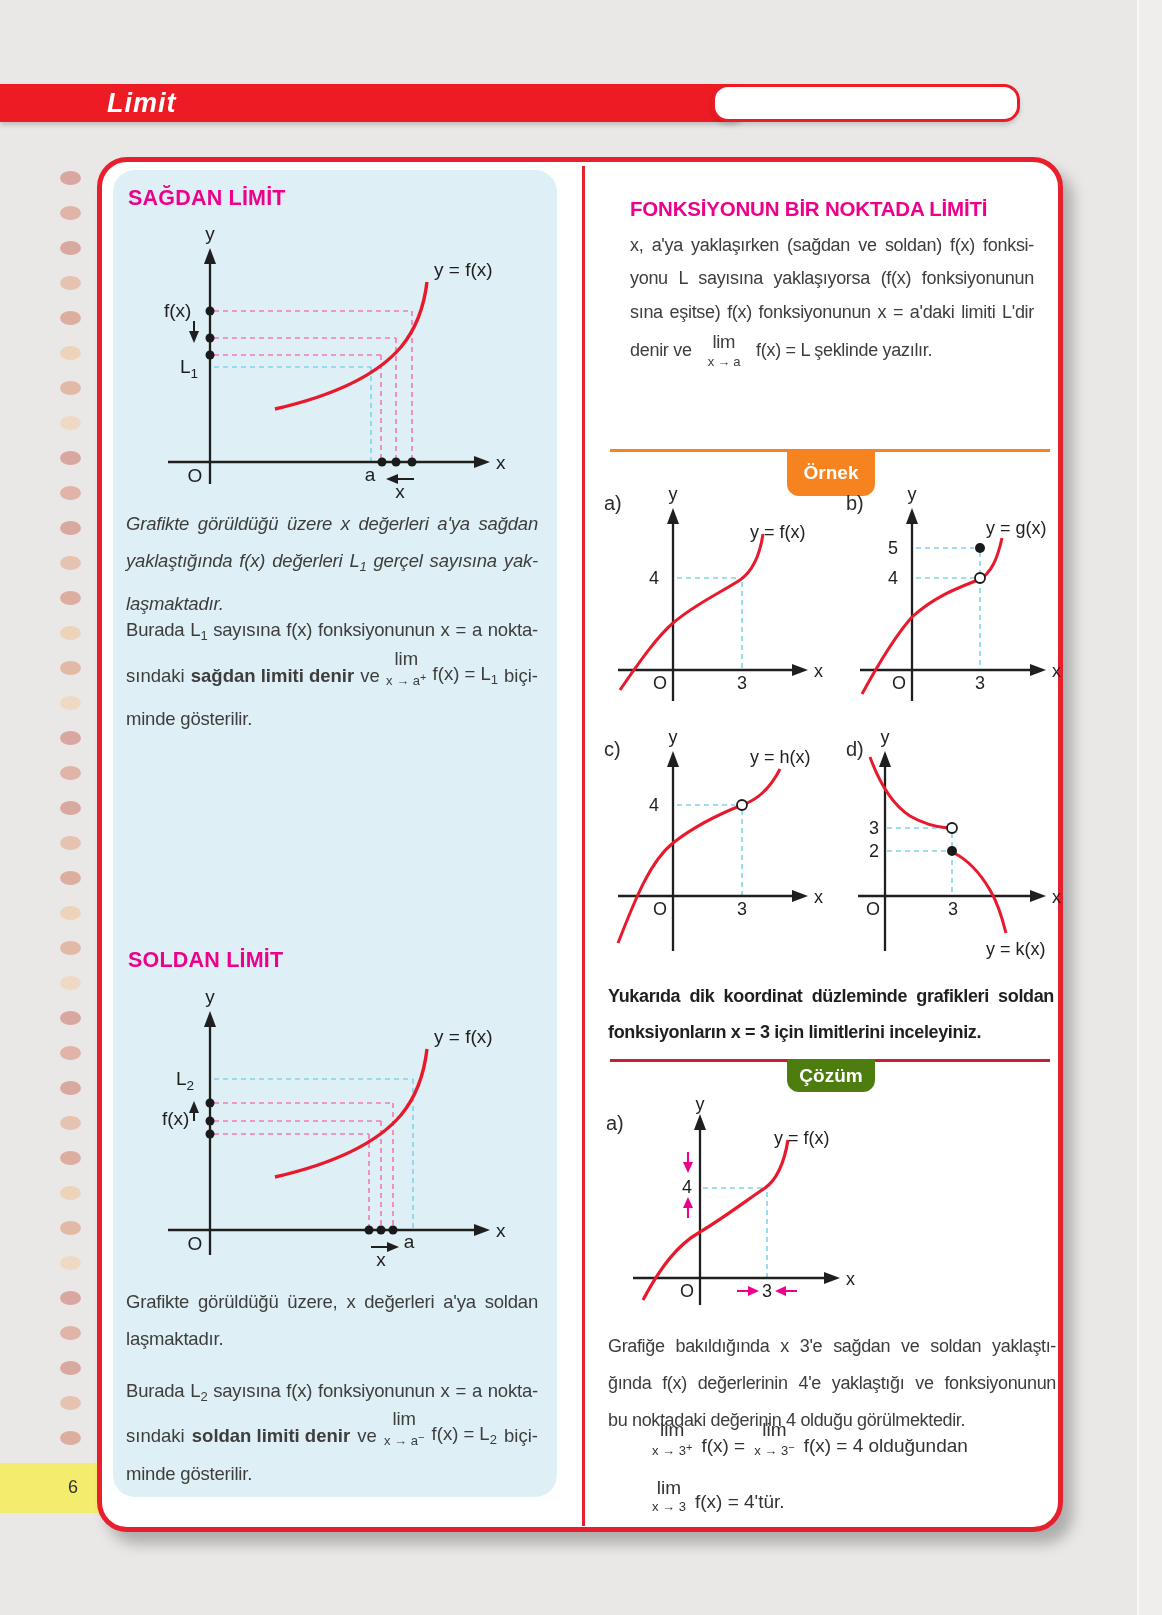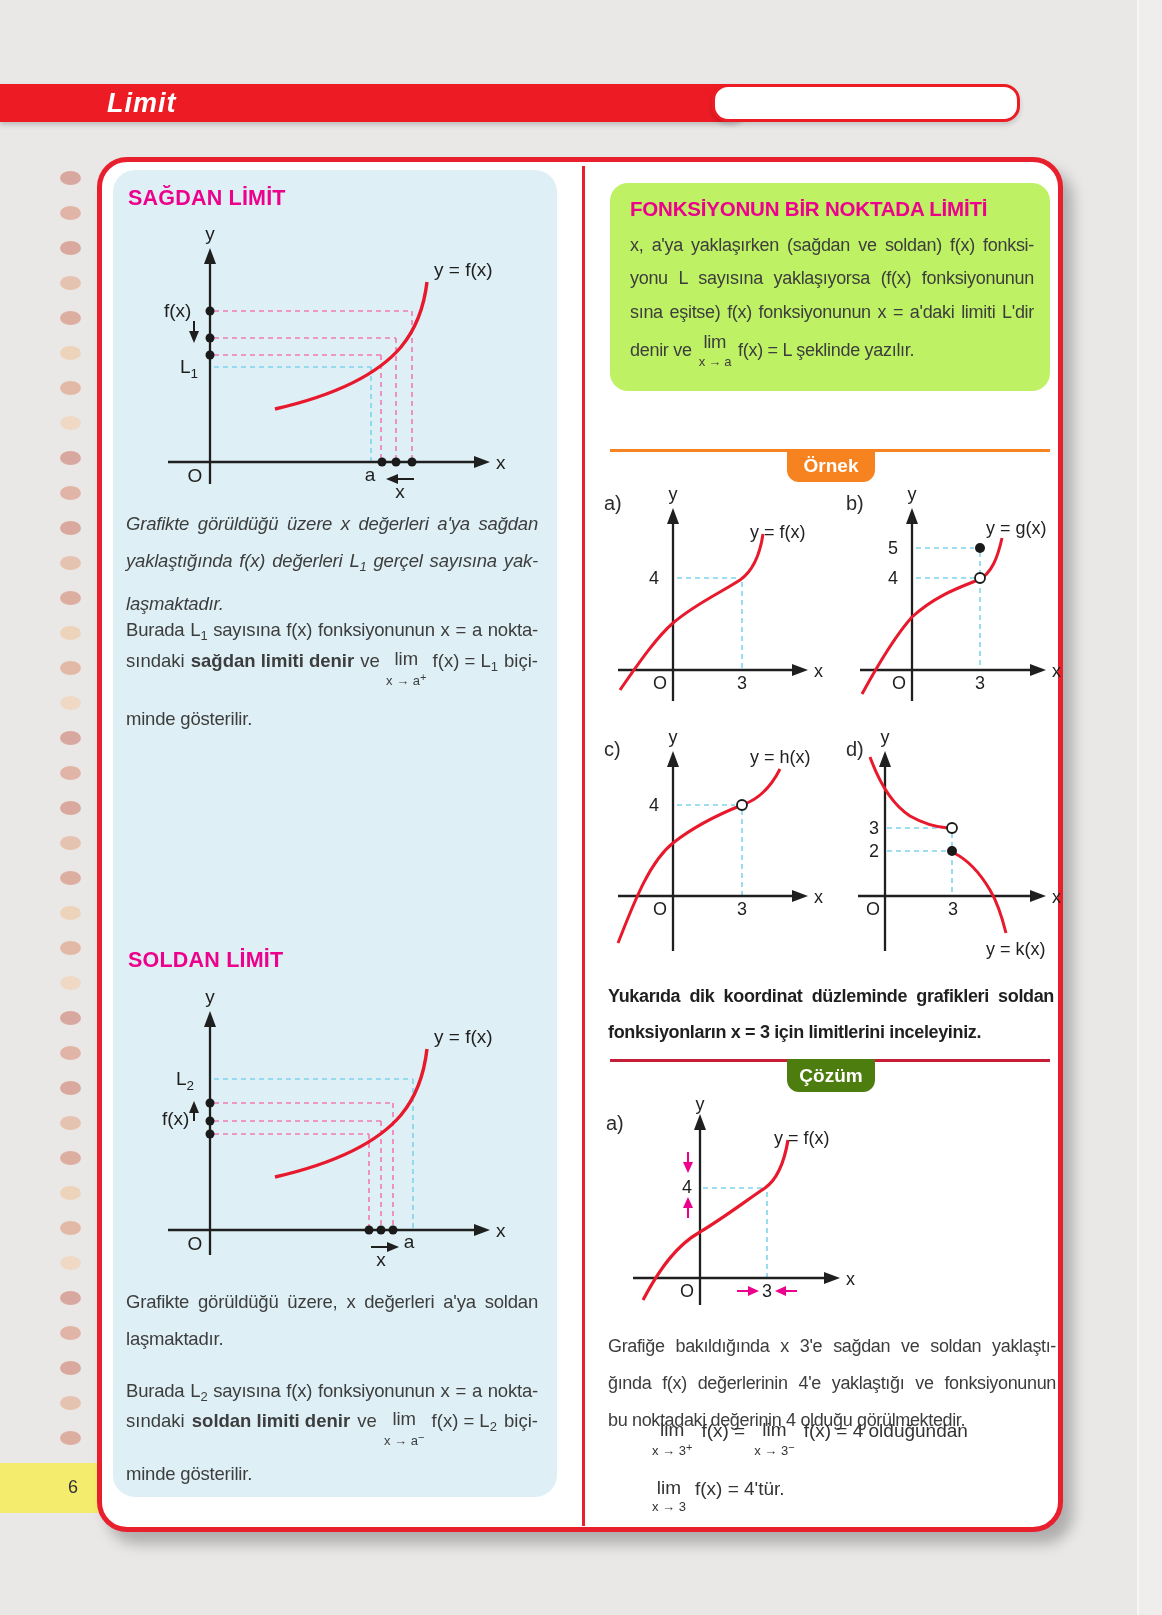--- a/index.html
+++ b/index.html
@@ -21,7 +21,7 @@
   .panel{left:97px;top:157px;width:966px;height:1375px;background:#fff;border:5px solid #e8202e;border-radius:30px;box-sizing:border-box;box-shadow:10px 12px 14px rgba(0,0,0,.25);}
   .bluepanel{left:113px;top:170px;width:444px;height:1327px;background:#def0f5;border-radius:22px;}
   .divider{left:582px;top:166px;width:3px;height:1360px;background:#e8202e;}
-  .defpanel{left:610px;top:183px;width:440px;height:208px;background:#bef264;border-radius:18px;box-sizing:border-box;padding:13px 16px 0 20px;}
+  .defpanel{left:610px;top:183px;width:440px;height:208px;background:#ffffff;border-radius:18px;box-sizing:border-box;padding:13px 16px 0 20px;}
   .defpanel .ttl2{font-size:20.5px;font-weight:bold;color:#ec008c;letter-spacing:-0.2px;line-height:26px;margin-bottom:7px;}
   .def-ln{font-size:18px;color:#3d3d3d;line-height:33.4px;letter-spacing:-0.3px;text-align:justify;text-align-last:justify;}
   .def-ln.last{text-align-last:left;display:flex;align-items:center;gap:7px;}

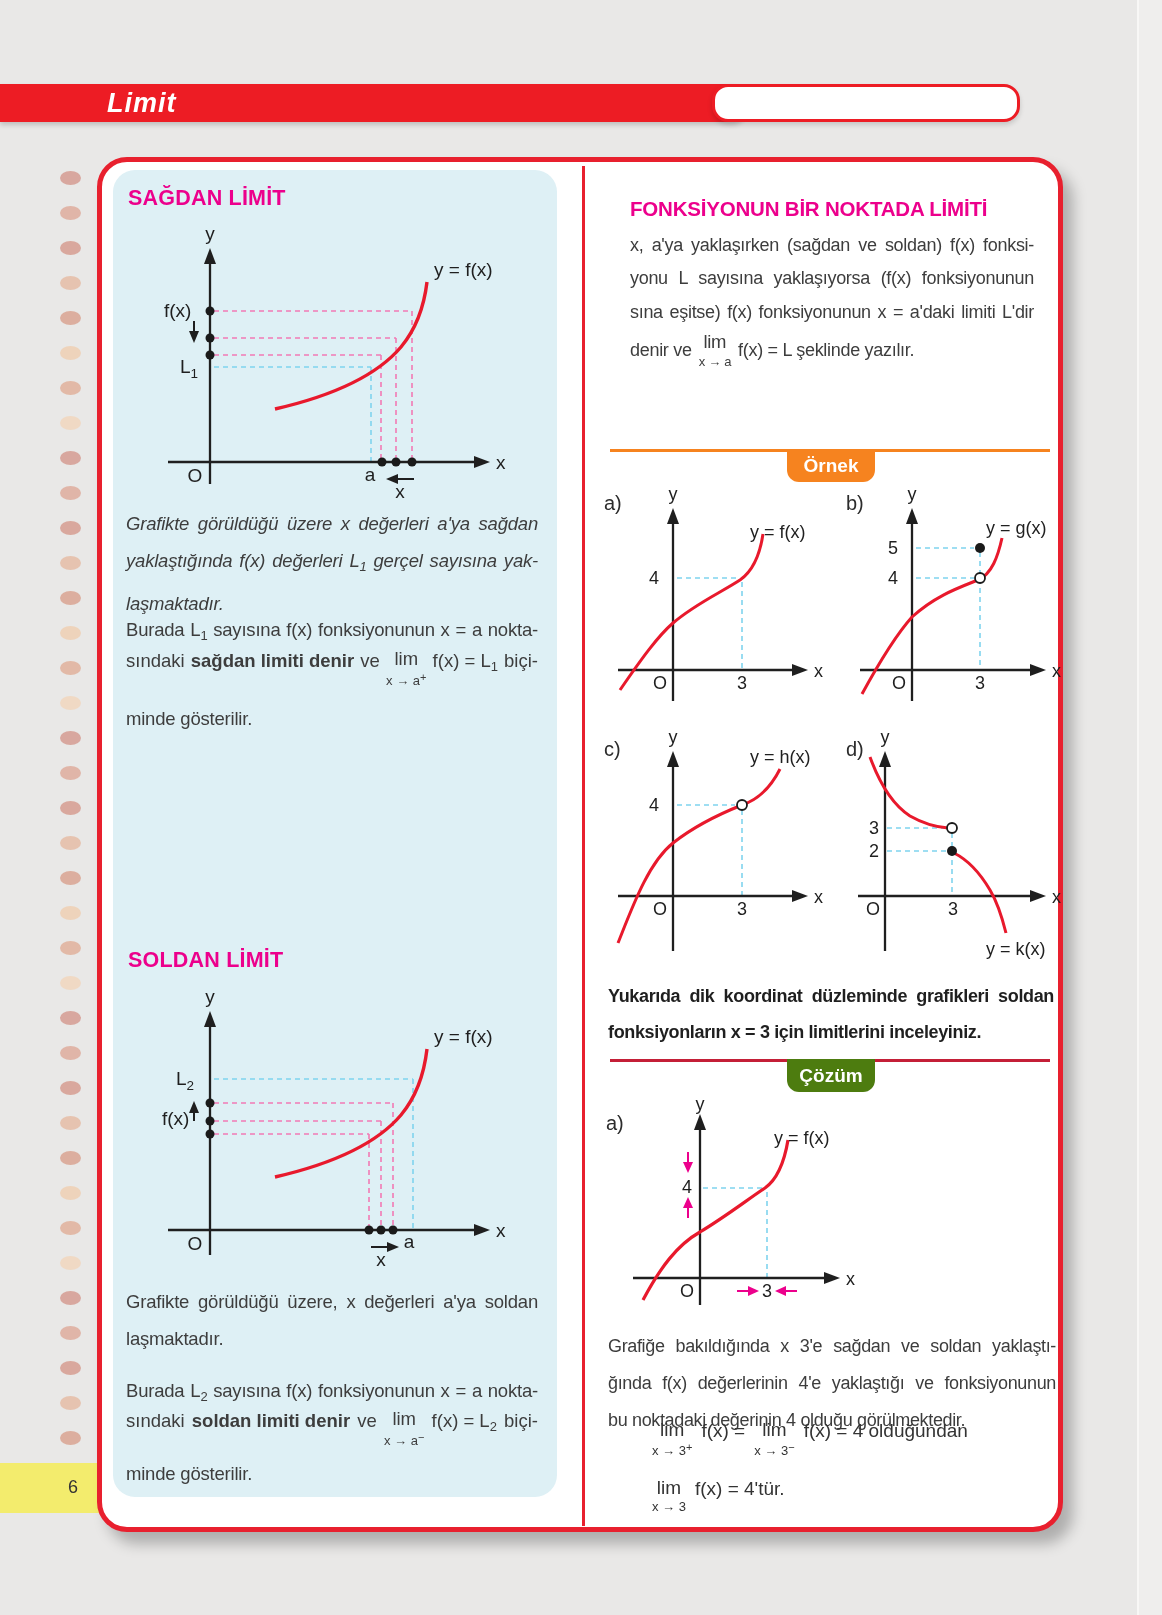--- a/index.html
+++ b/index.html
@@ -24,7 +24,7 @@
   .defpanel{left:610px;top:183px;width:440px;height:208px;background:#ffffff;border-radius:18px;box-sizing:border-box;padding:13px 16px 0 20px;}
   .defpanel .ttl2{font-size:20.5px;font-weight:bold;color:#ec008c;letter-spacing:-0.2px;line-height:26px;margin-bottom:7px;}
   .def-ln{font-size:18px;color:#3d3d3d;line-height:33.4px;letter-spacing:-0.3px;text-align:justify;text-align-last:justify;}
-  .def-ln.last{text-align-last:left;display:flex;align-items:center;gap:7px;}
+  .def-ln.last{text-align-last:left;display:flex;align-items:center;gap:16px;}
   
   .ttl{font-size:21.5px;font-weight:bold;color:#ec008c;letter-spacing:0.2px;}
   

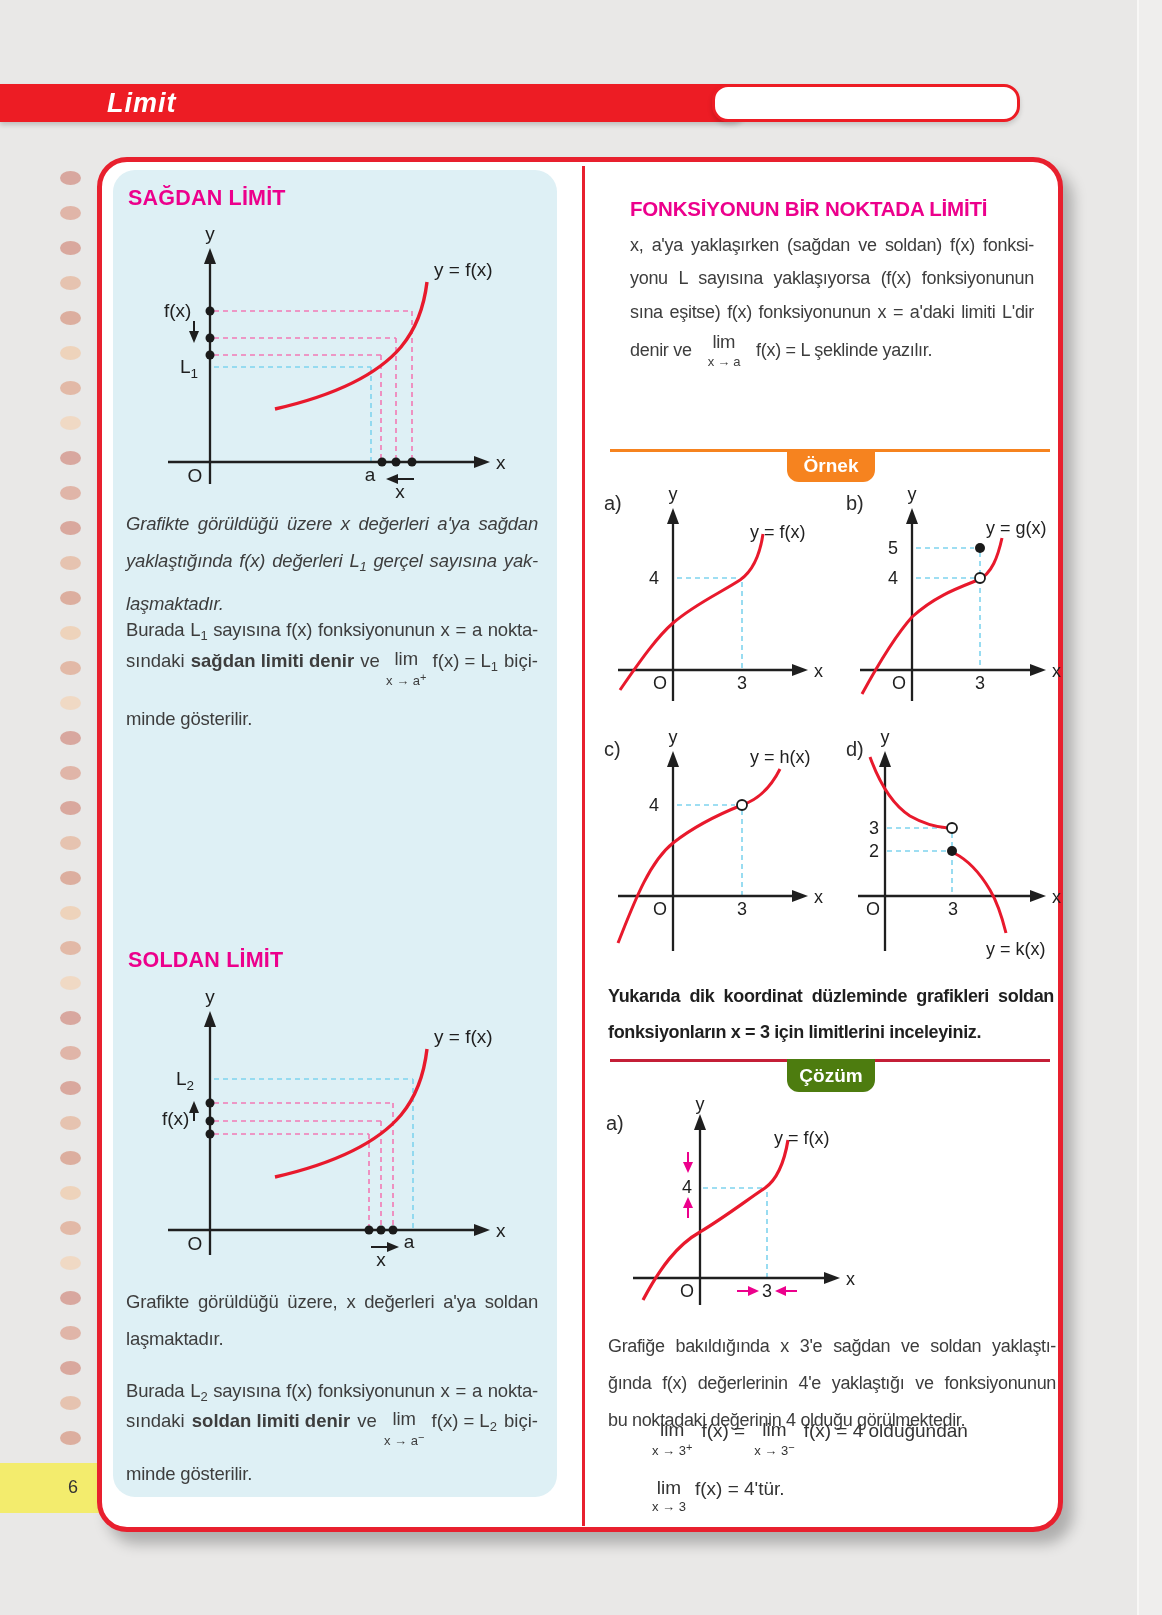--- a/index.html
+++ b/index.html
@@ -41,7 +41,7 @@
   .lbsup{font-size:11px;vertical-align:4px;}
   
   .oline{left:610px;top:449px;width:440px;height:3px;background:#f6831f;}
-  .otab{left:787px;top:449px;width:88px;height:33px;background:#f6831f;border-radius:0 0 12px 12px;color:#fff;font-weight:bold;font-size:19px;display:flex;align-items:center;justify-content:center;}
+  .otab{left:787px;top:449px;width:88px;height:47px;background:#f6831f;border-radius:0 0 12px 12px;color:#fff;font-weight:bold;font-size:19px;display:flex;align-items:center;justify-content:center;}
   .cline{left:610px;top:1059px;width:440px;height:3px;background:#c41f37;}
   .ctab{left:787px;top:1059px;width:88px;height:33px;background:#4d7c0f;border-radius:0 0 12px 12px;color:#fff;font-weight:bold;font-size:19px;display:flex;align-items:center;justify-content:center;}
   .gtag{font-size:20px;color:#2c2c2c;}

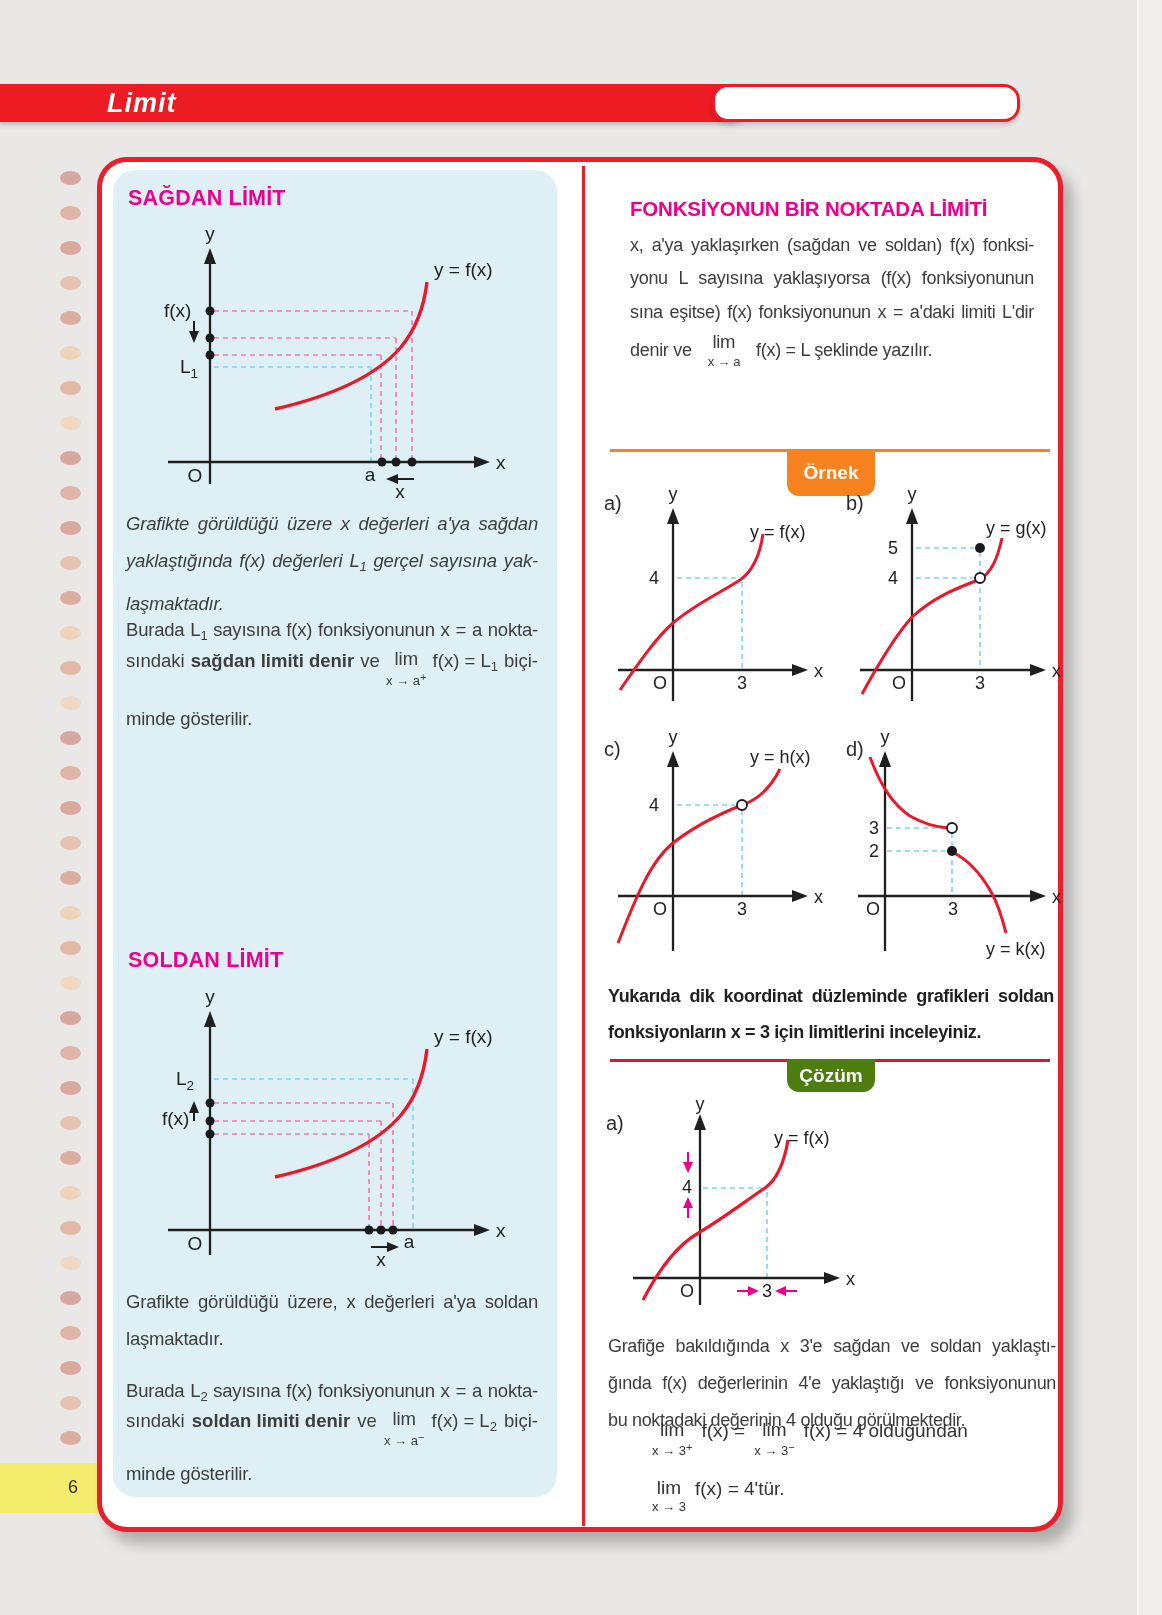--- a/index.html
+++ b/index.html
@@ -33,7 +33,7 @@
   .ln.last{text-align-last:left;}
   .bd{font-weight:bold;}
   .sb{font-size:13px;vertical-align:-4px;}
-  .frow{display:flex;align-items:flex-start;}
+  .frow{display:flex;align-items:flex-end;}
   .frow.spread{justify-content:space-between;width:412px;font-size:18.5px;color:#3d3d3d;}
   .limstk{display:inline-flex;flex-direction:column;align-items:center;line-height:1;}
   .limstk .lt{font-size:18.5px;}

